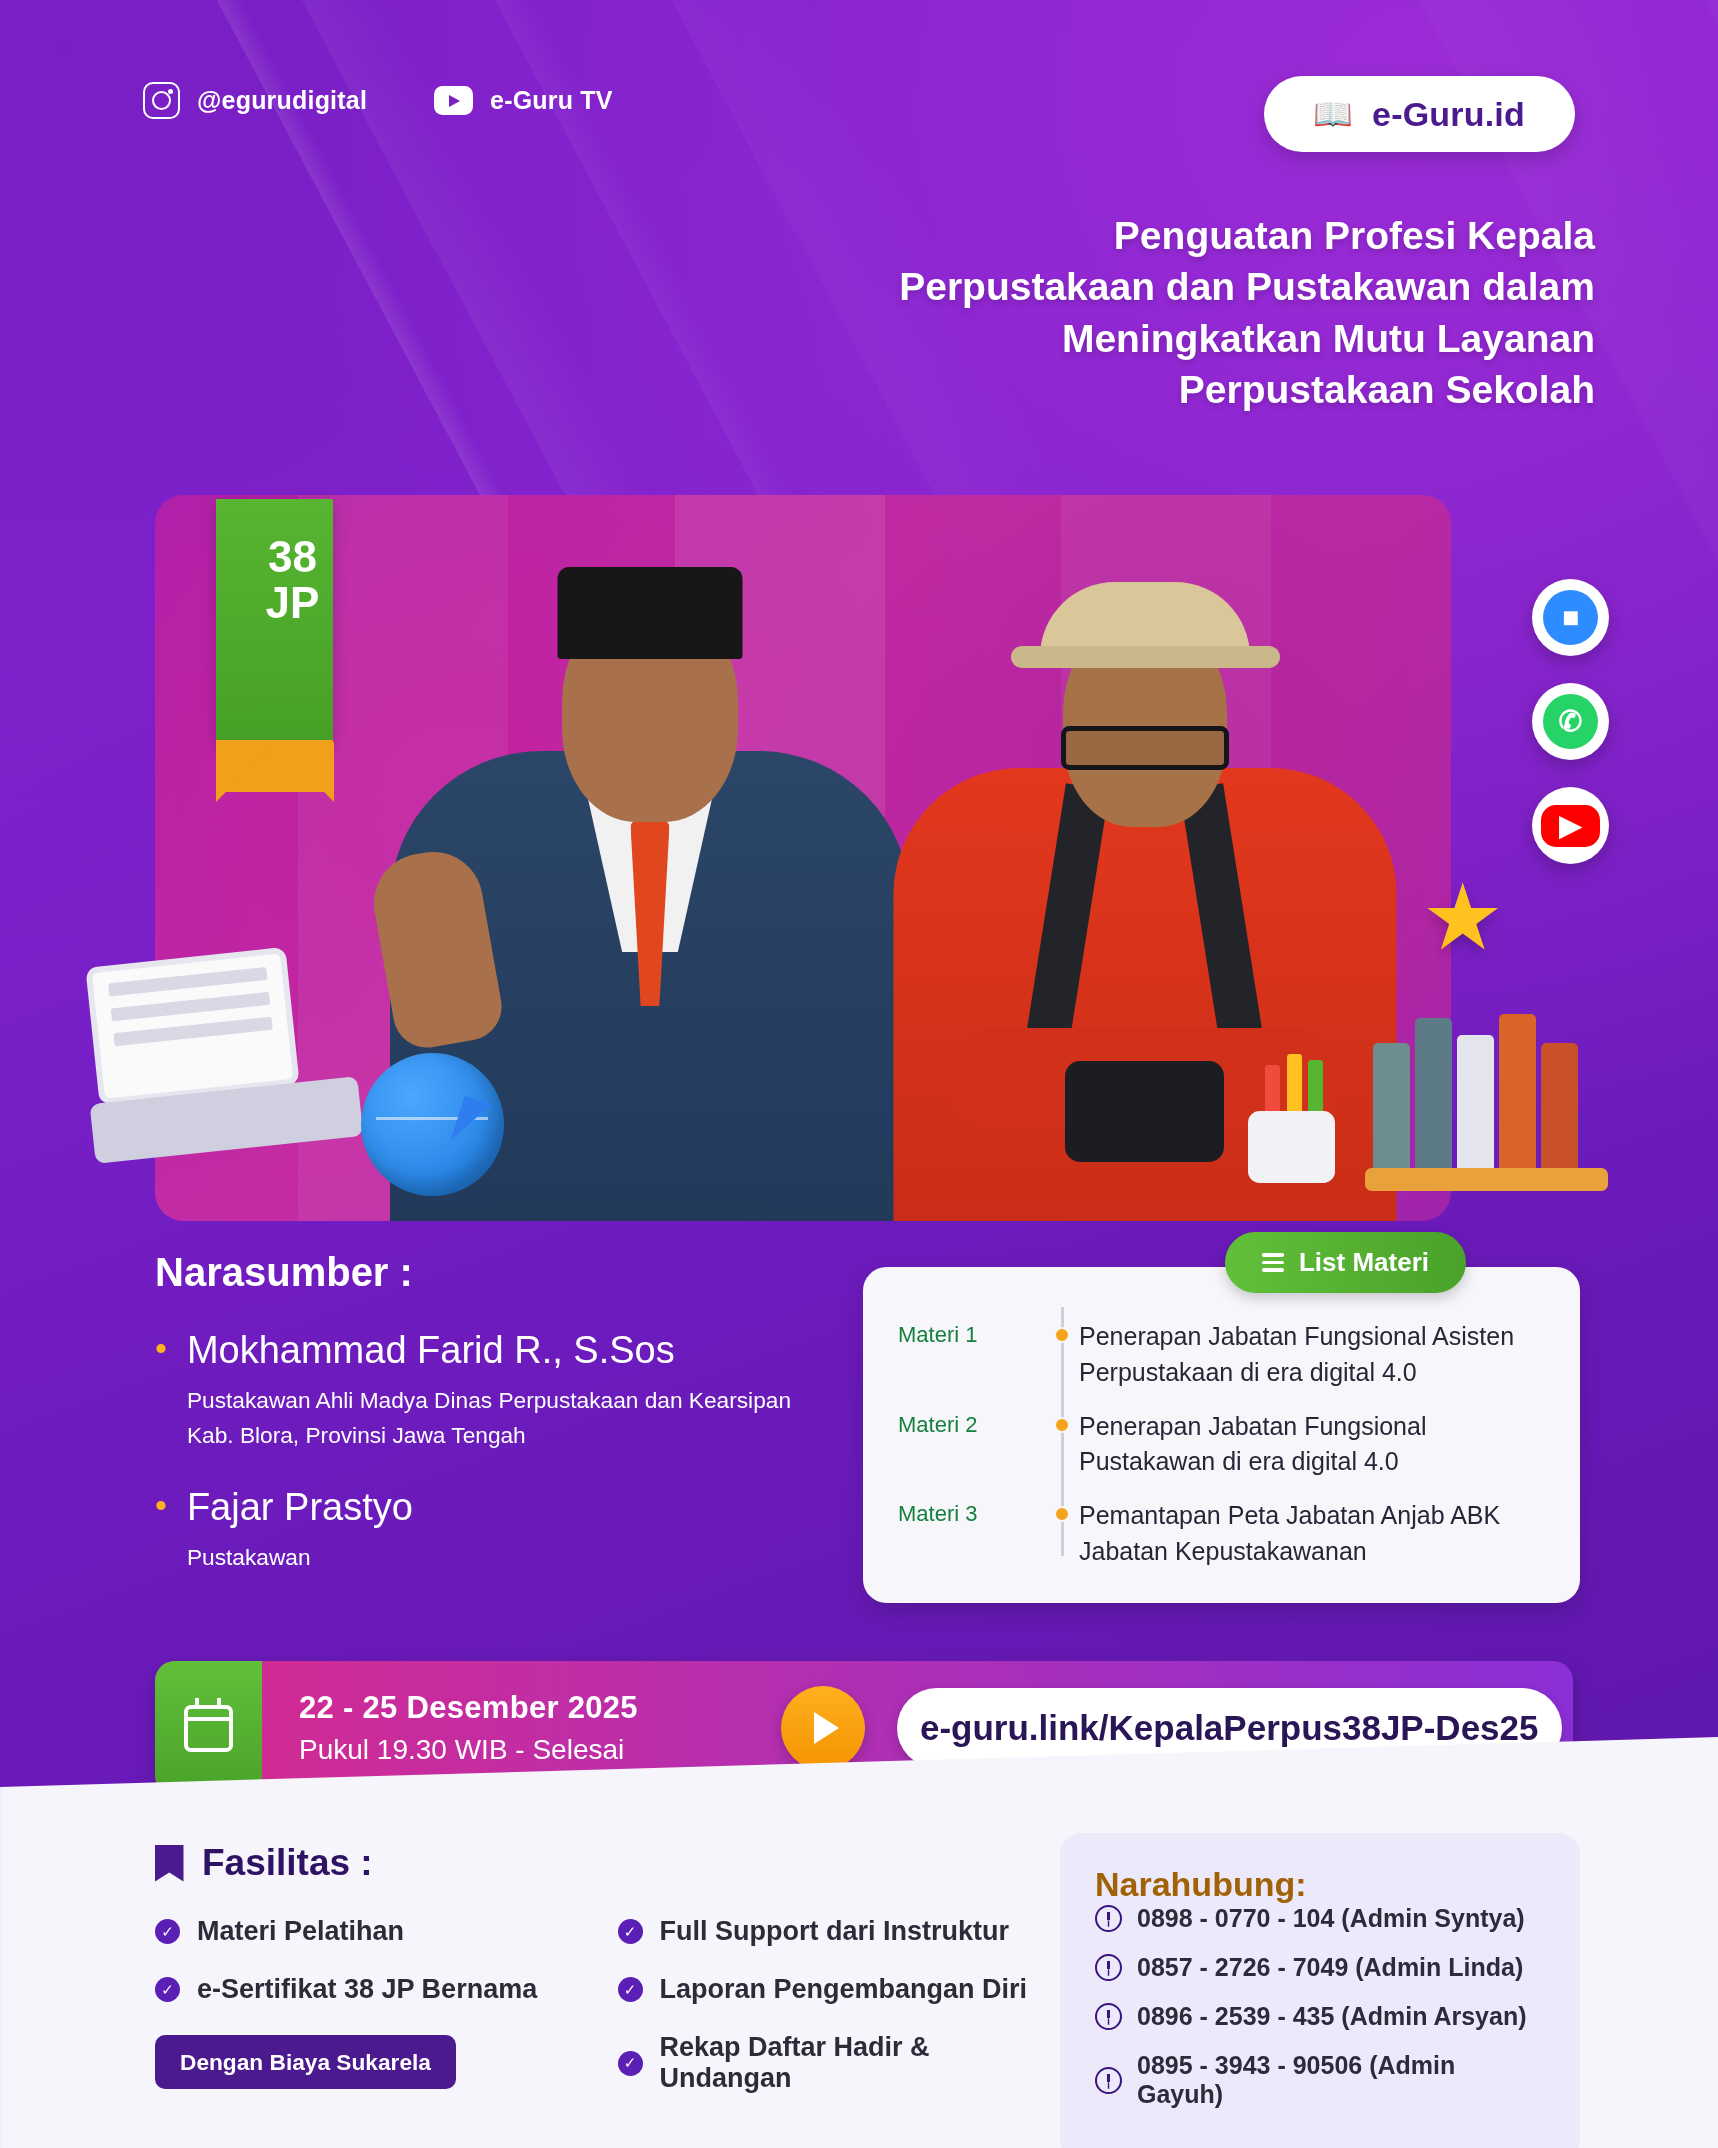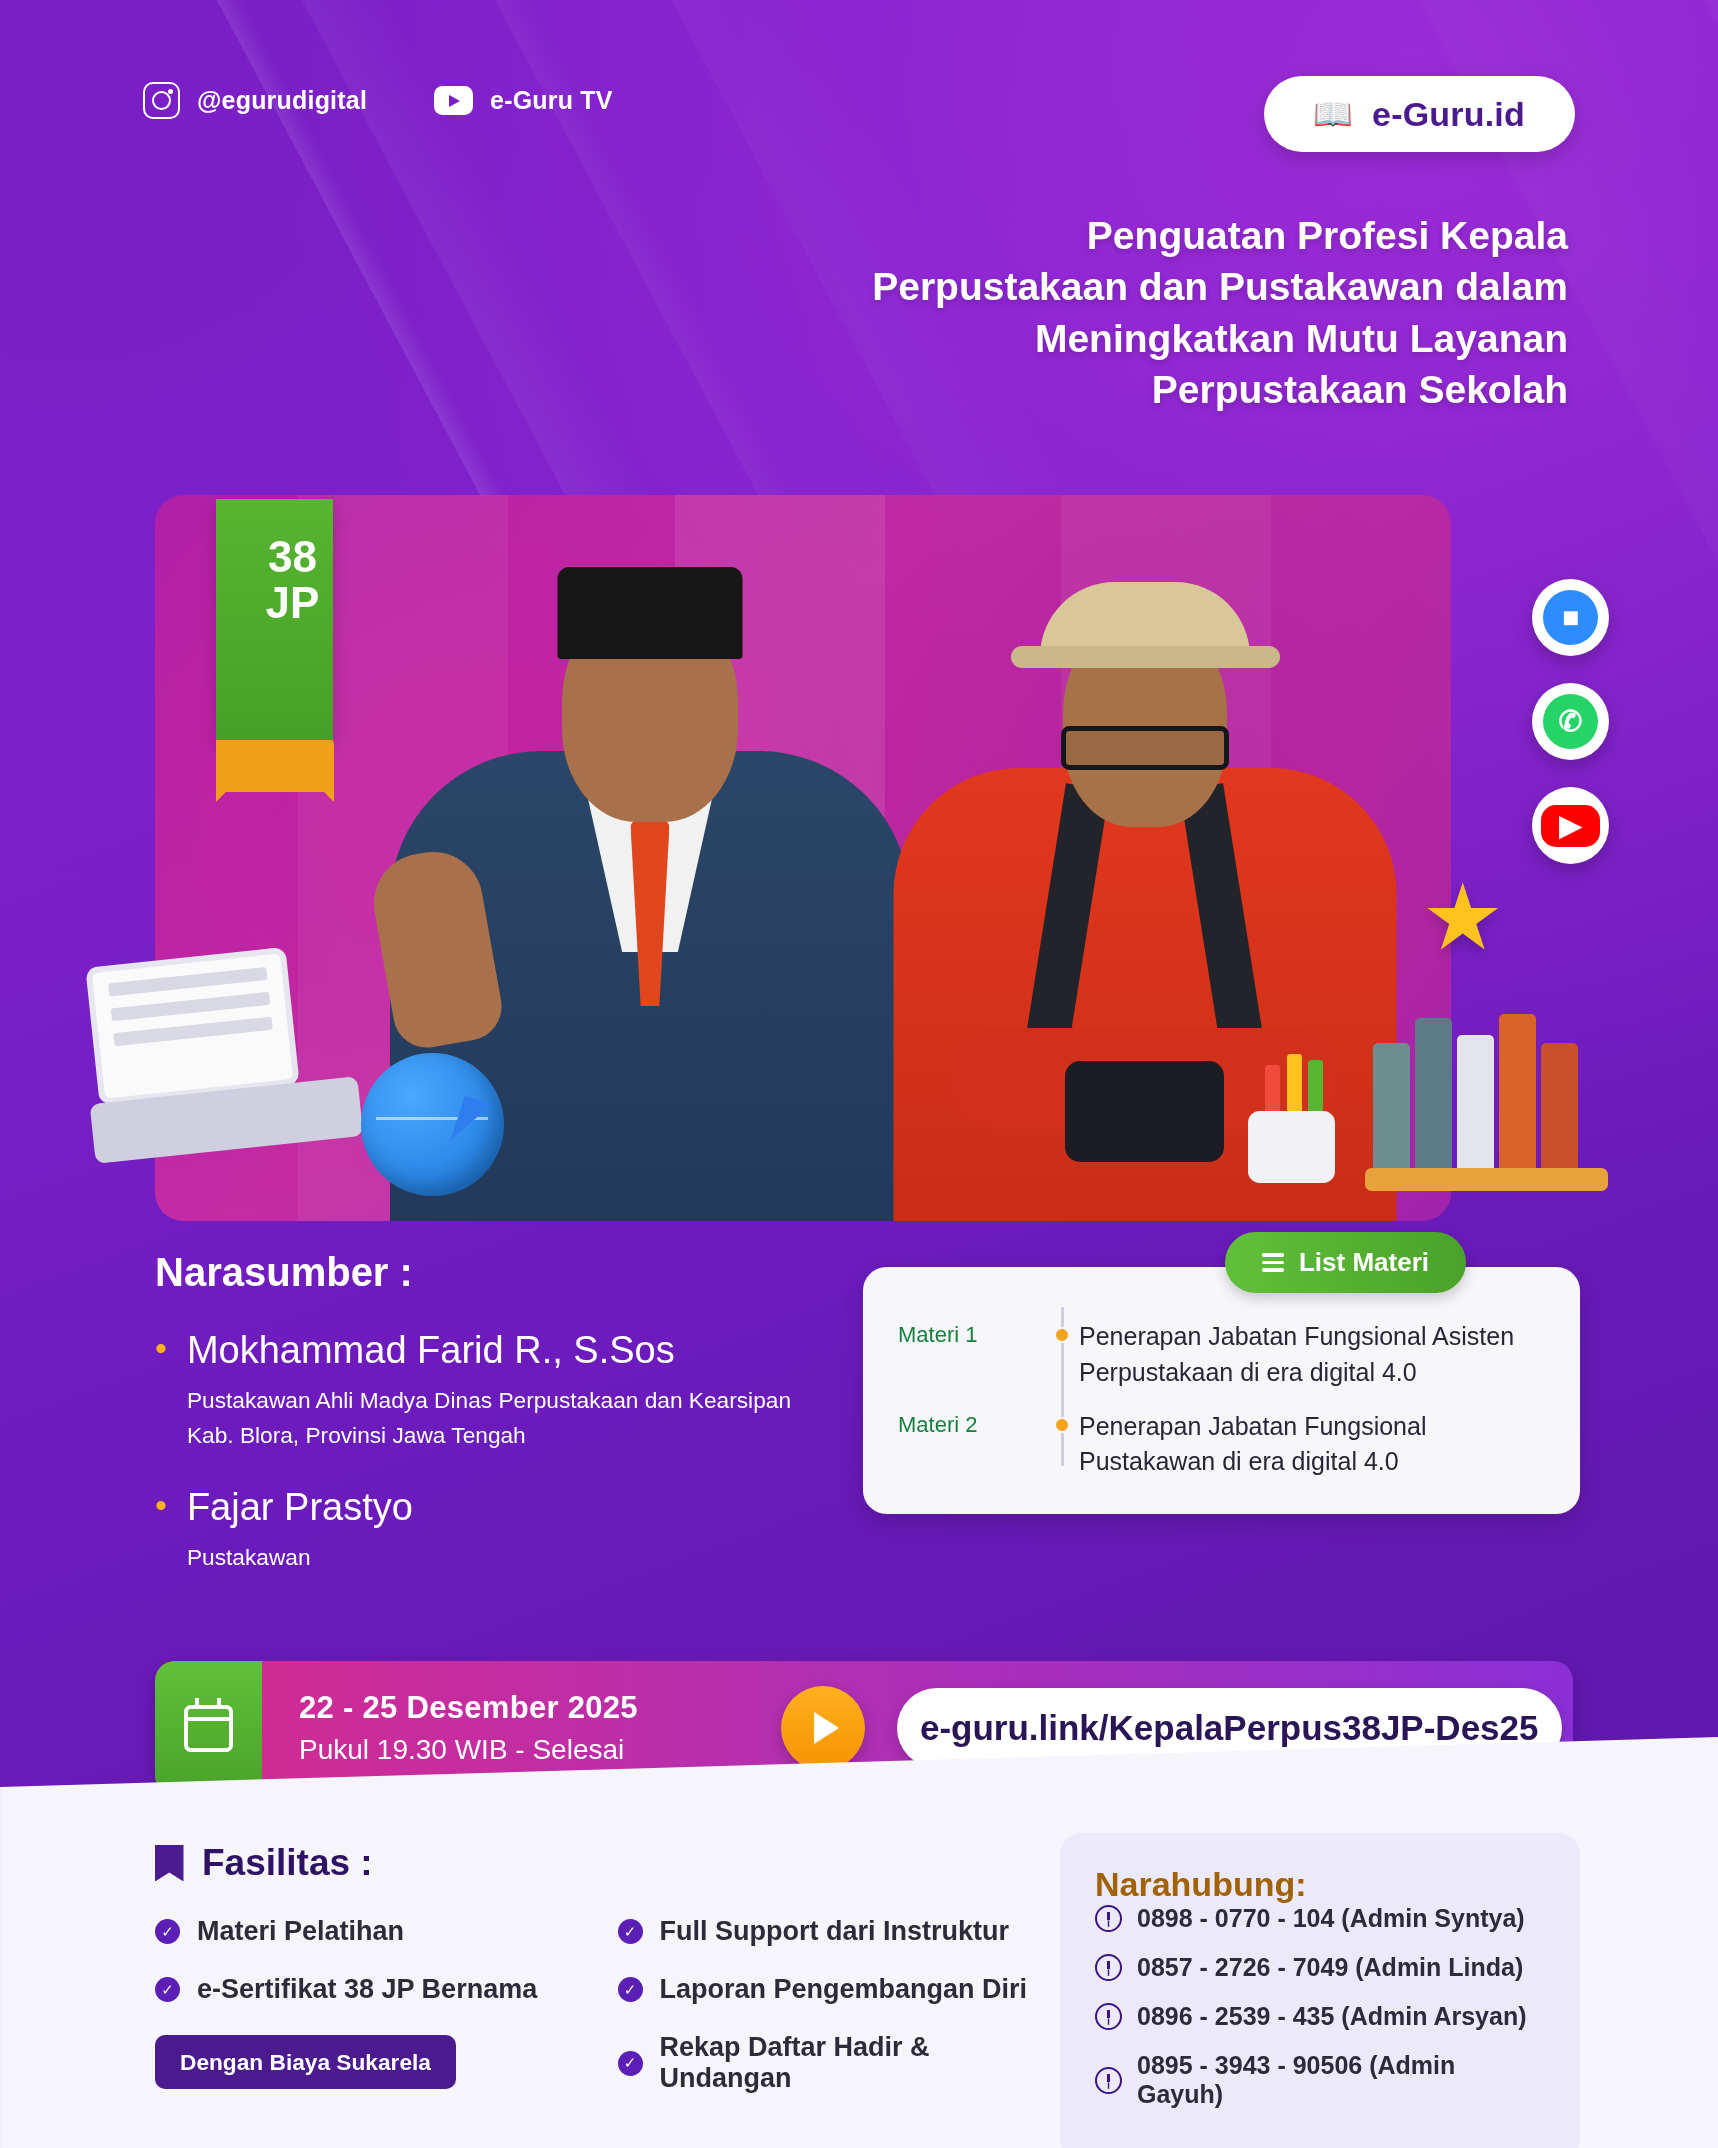--- a/index.html
+++ b/index.html
@@ -118,7 +118,7 @@
 
   
   #headline {
-    position: absolute; top: 210px; right: 150px; width: 738px;
+    position: absolute; top: 210px; right: 123px; width: 738px;
     text-align: right; color: #ffffff;
     font-size: 39px; font-weight: 800; line-height: 1.32;
     text-shadow: 0 2.5px 6.7px rgba(0,0,0,.18);

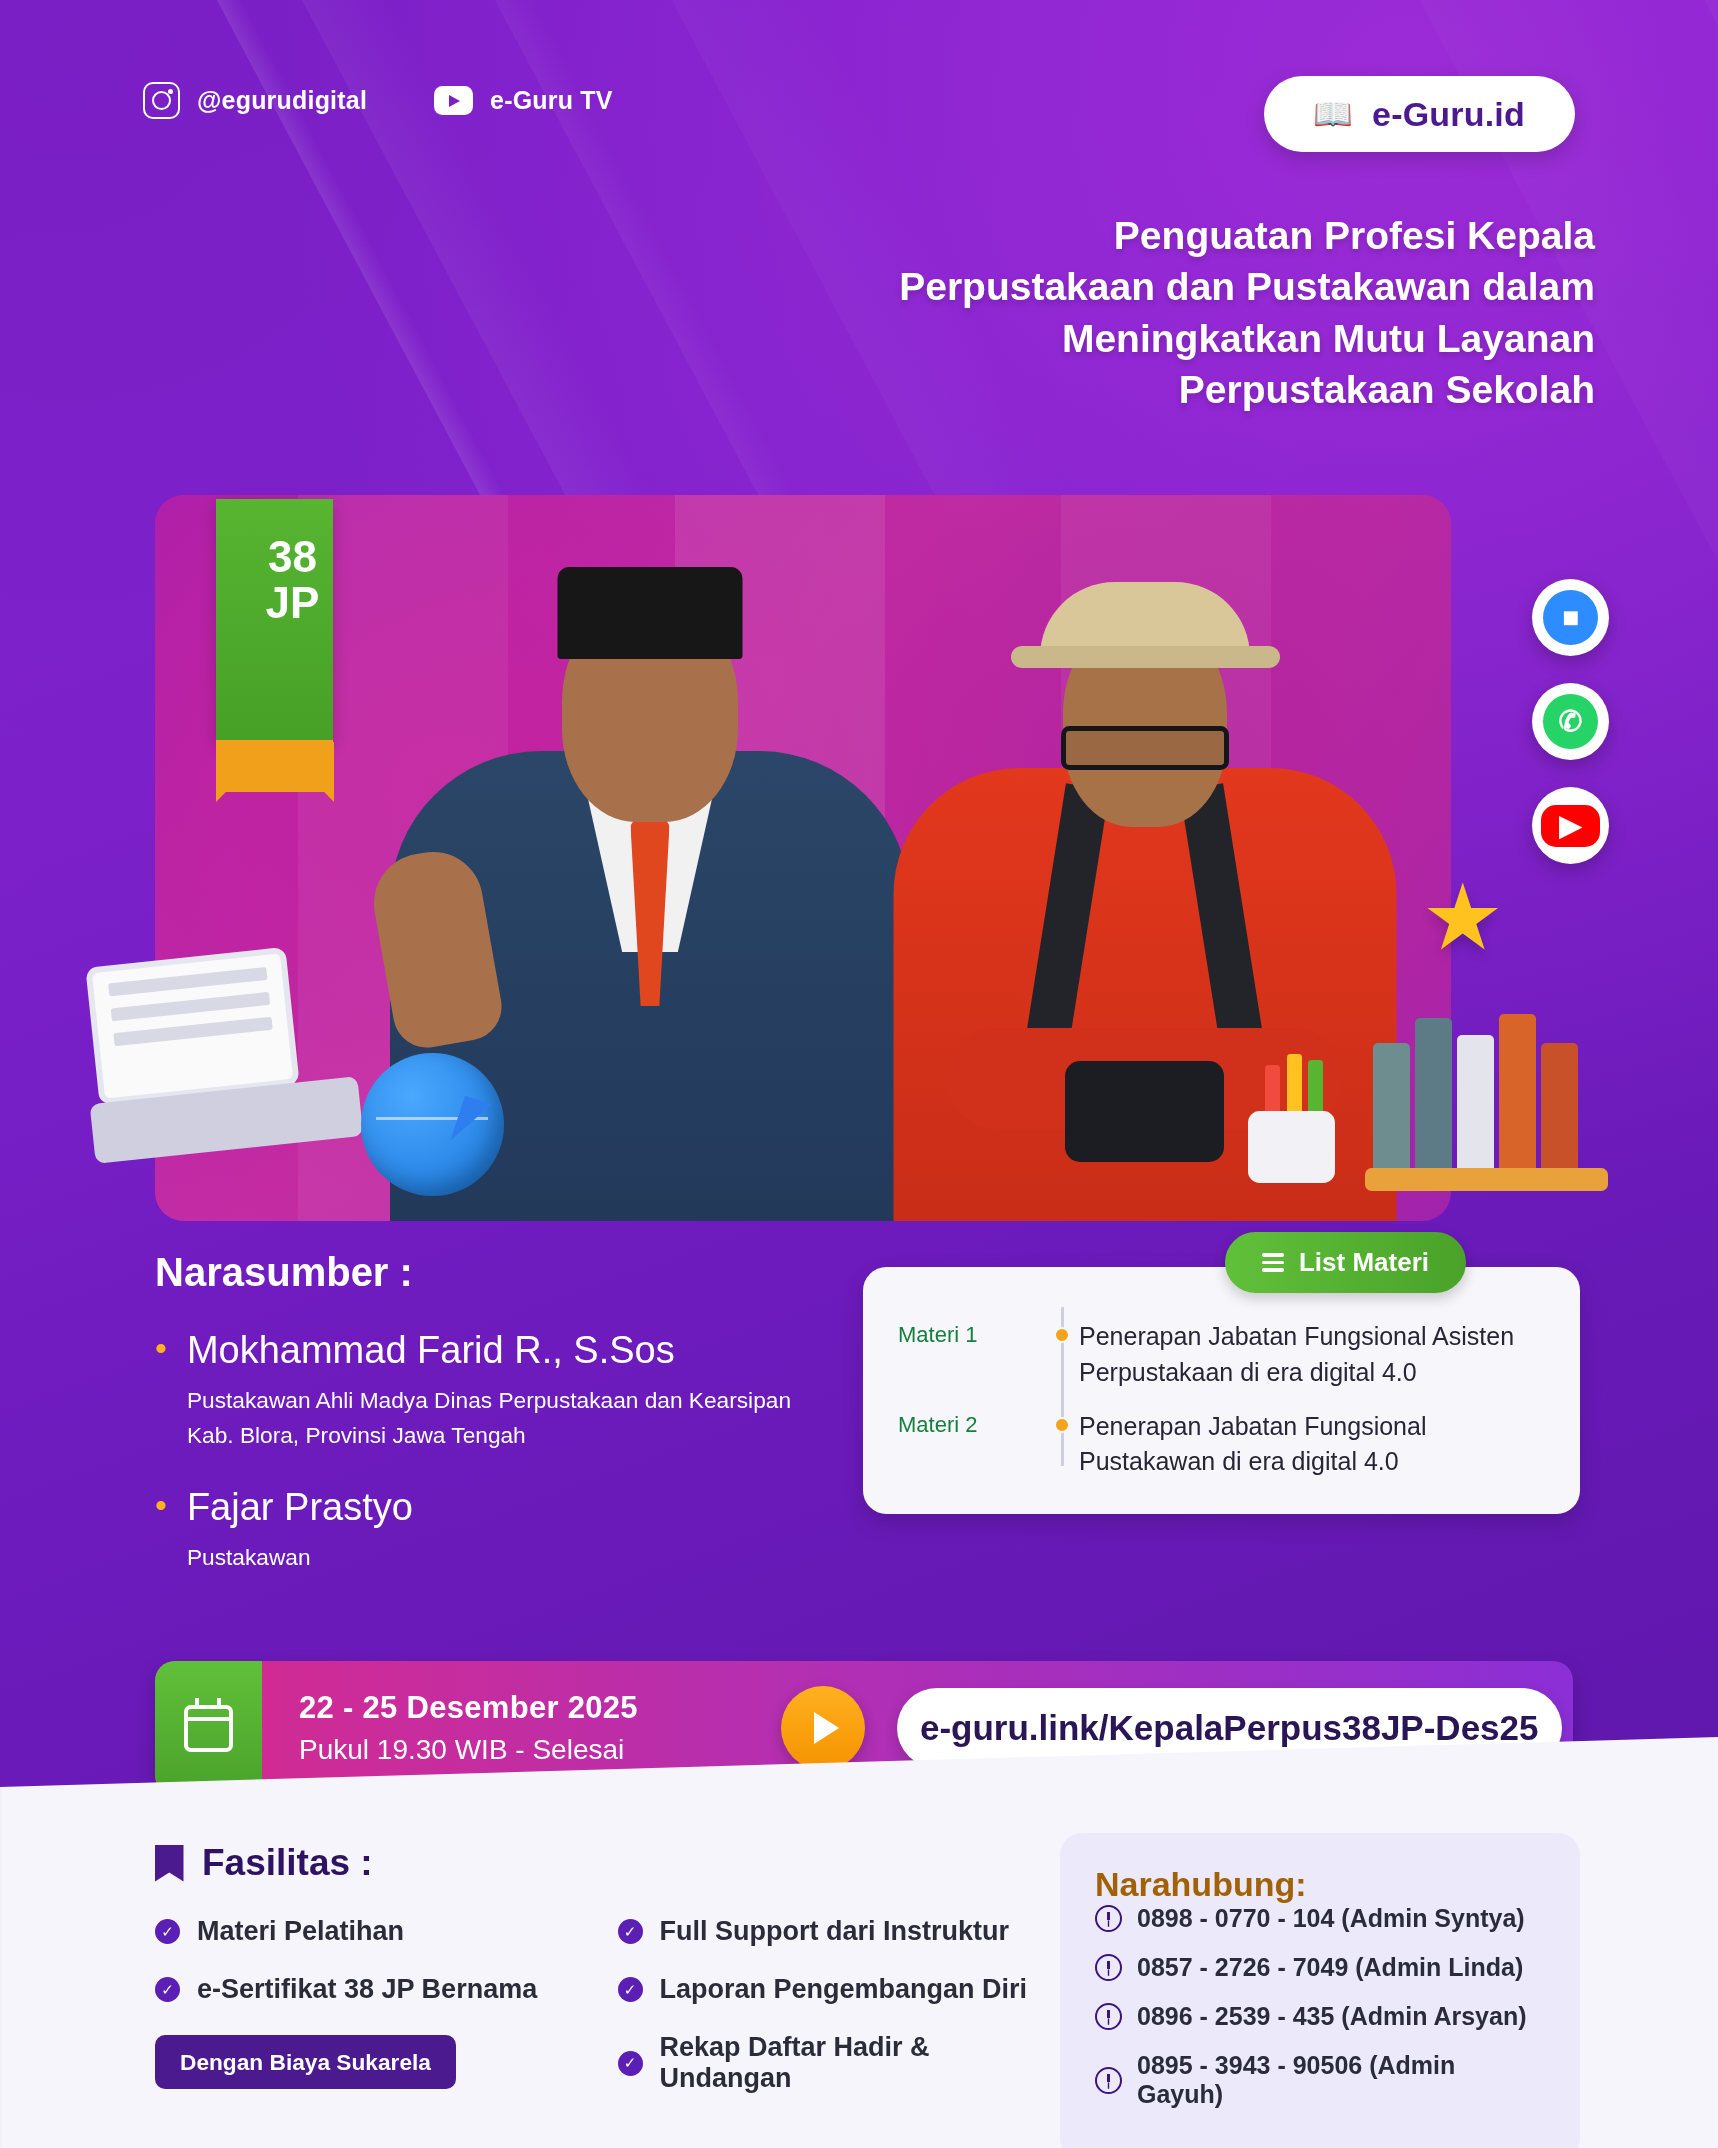--- a/index.html
+++ b/index.html
@@ -569,6 +569,14 @@
         </div>
       <div class="materi-text">Penerapan Jabatan Fungsional Pustakawan di era digital 4.0</div>
     </div>
+    <div class="materi-row">
+      <div class="materi-label">Materi 3</div>
+      <div class="materi-line">
+          <div class="vl"></div>
+          <div class="pt"></div>
+        </div>
+      <div class="materi-text">Pemantapan Peta Jabatan Anjab ABK Jabatan Kepustakawanan</div>
+    </div>
   </div>
 
   <div id="date-bar">

